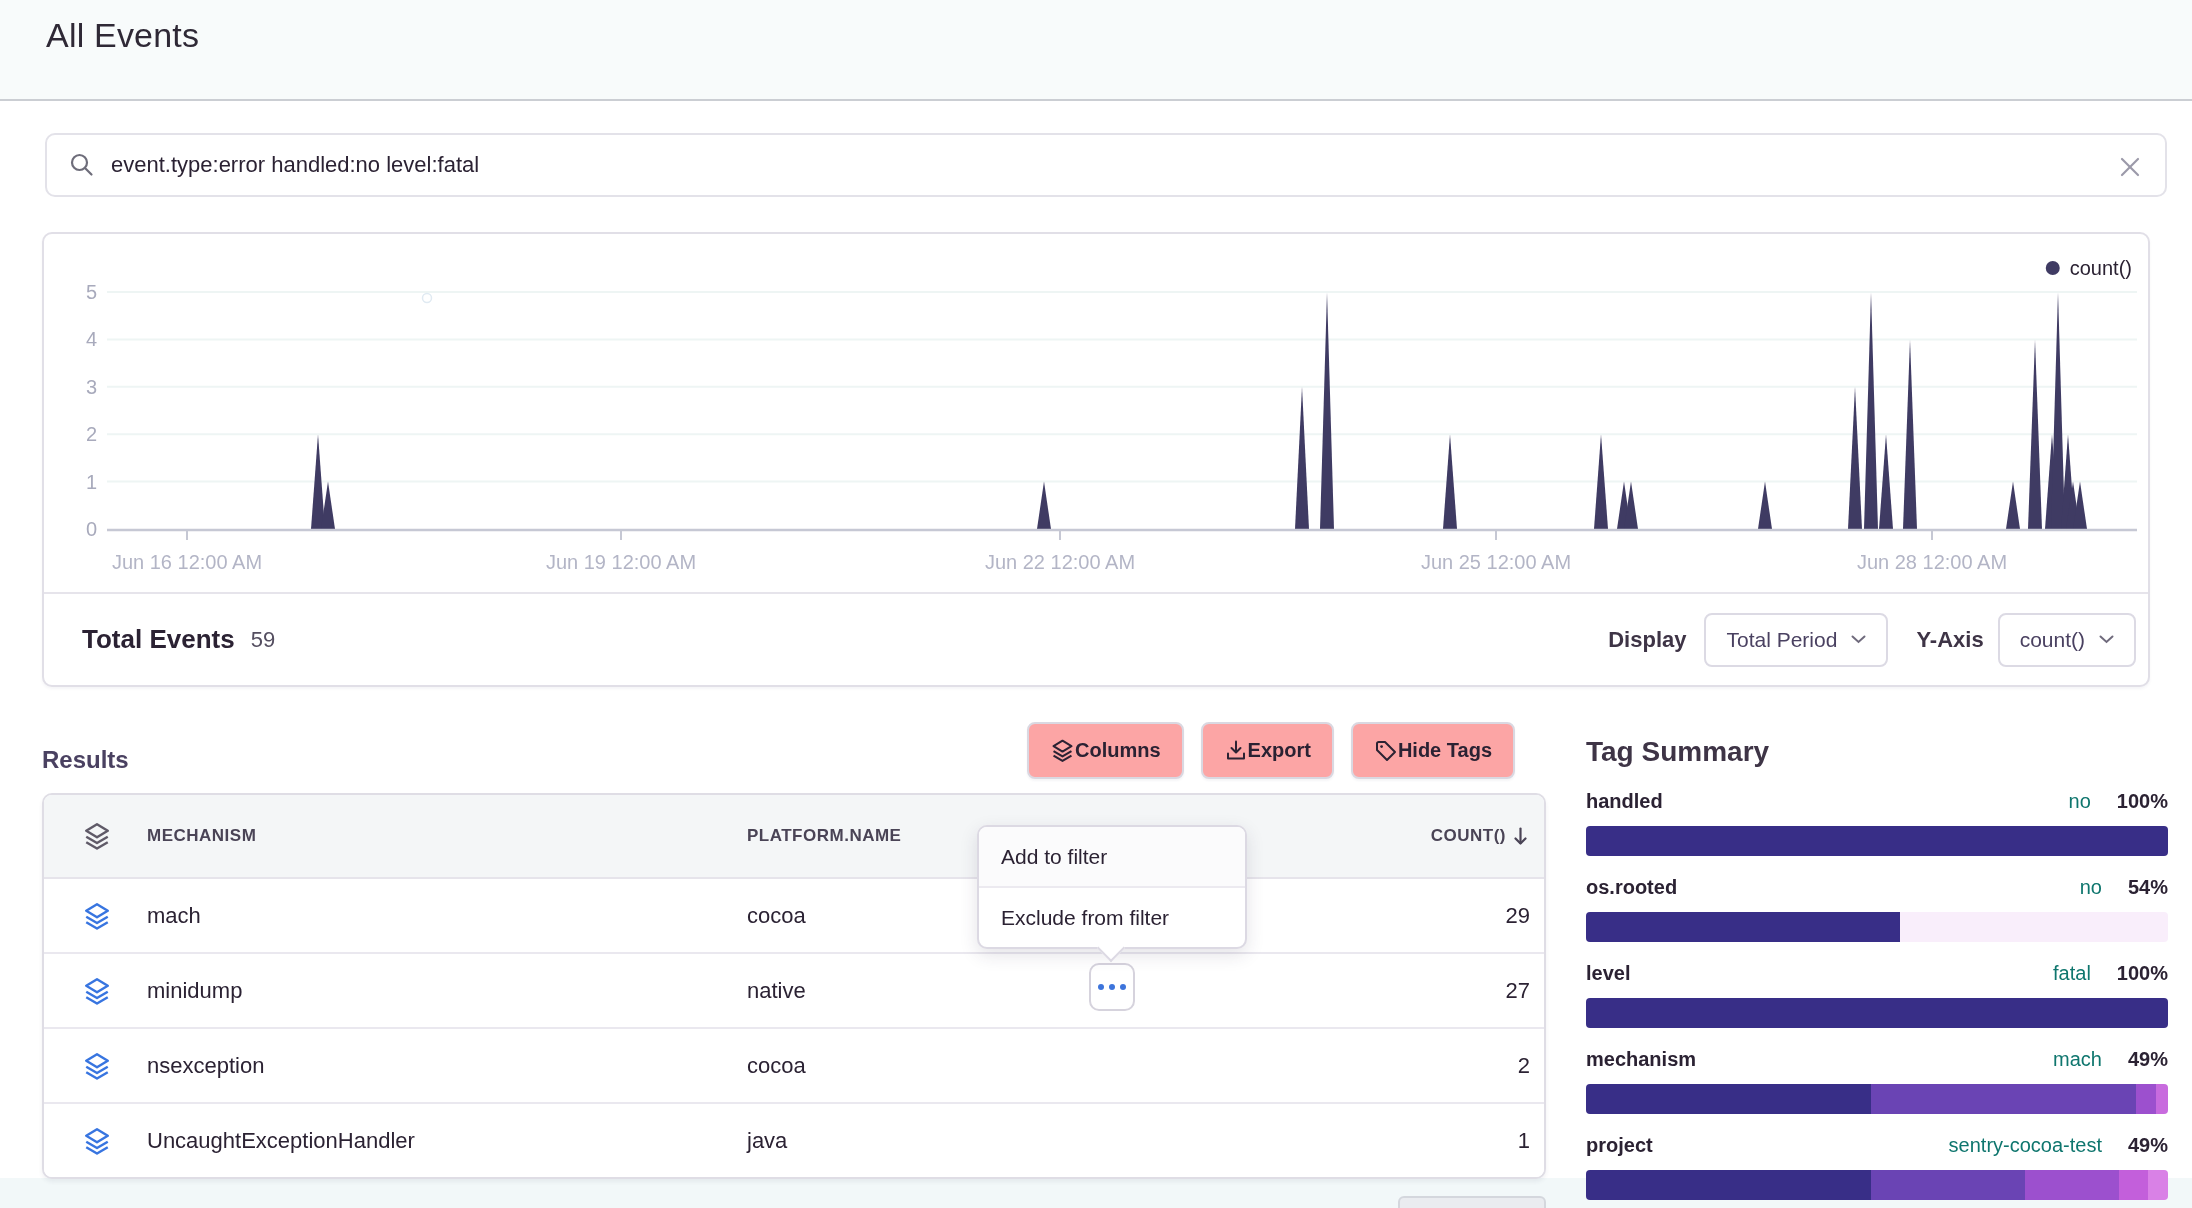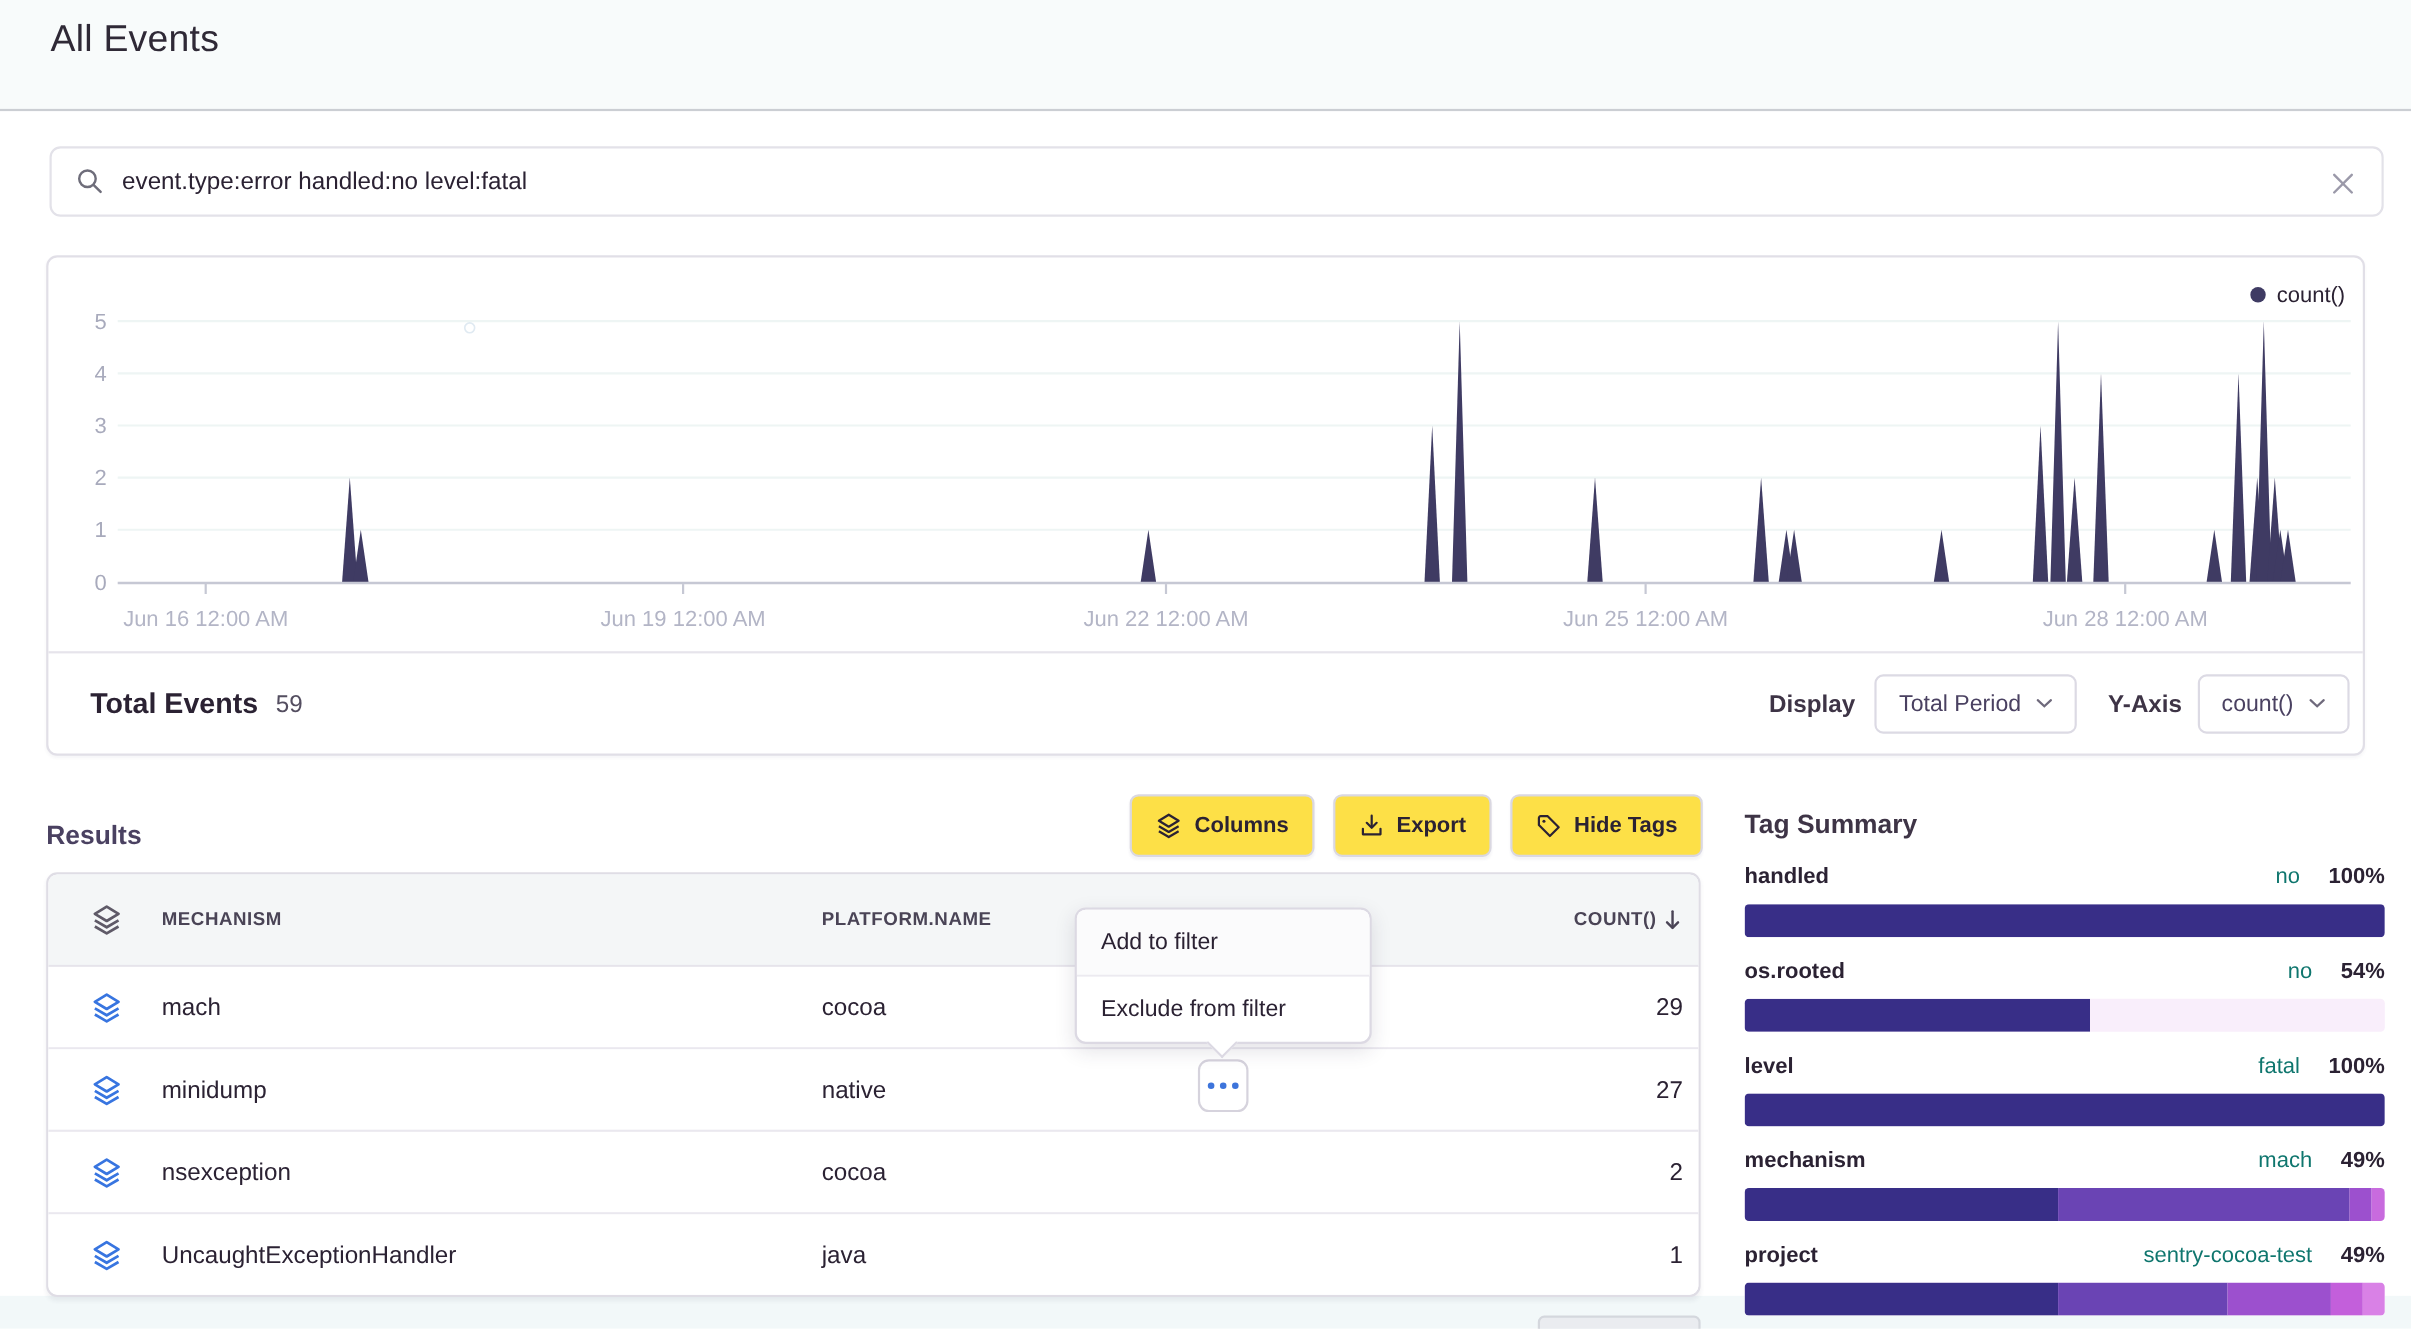--- a/index.html
+++ b/index.html
@@ -33,7 +33,7 @@
   
   .results-heading{position:absolute;left:42px;top:746px;font-size:24px;font-weight:bold;color:#4A4161;}
   .toolbar{position:absolute;left:1027px;top:722px;height:57px;display:flex;gap:17px;}
-  .tool-btn{display:flex;align-items:center;gap:11px;padding:0 21px;background:#fde047;border:2px solid #DAD8E1;
+  .tool-btn{display:flex;align-items:center;padding:0 21px;background:#fca5a5;border:2px solid #DAD8E1;
     border-radius:8px;font-weight:bold;font-size:20px;color:#2B2233;box-sizing:border-box;cursor:pointer;
     box-shadow:0 2px 2px rgba(60,50,90,.05);}
   

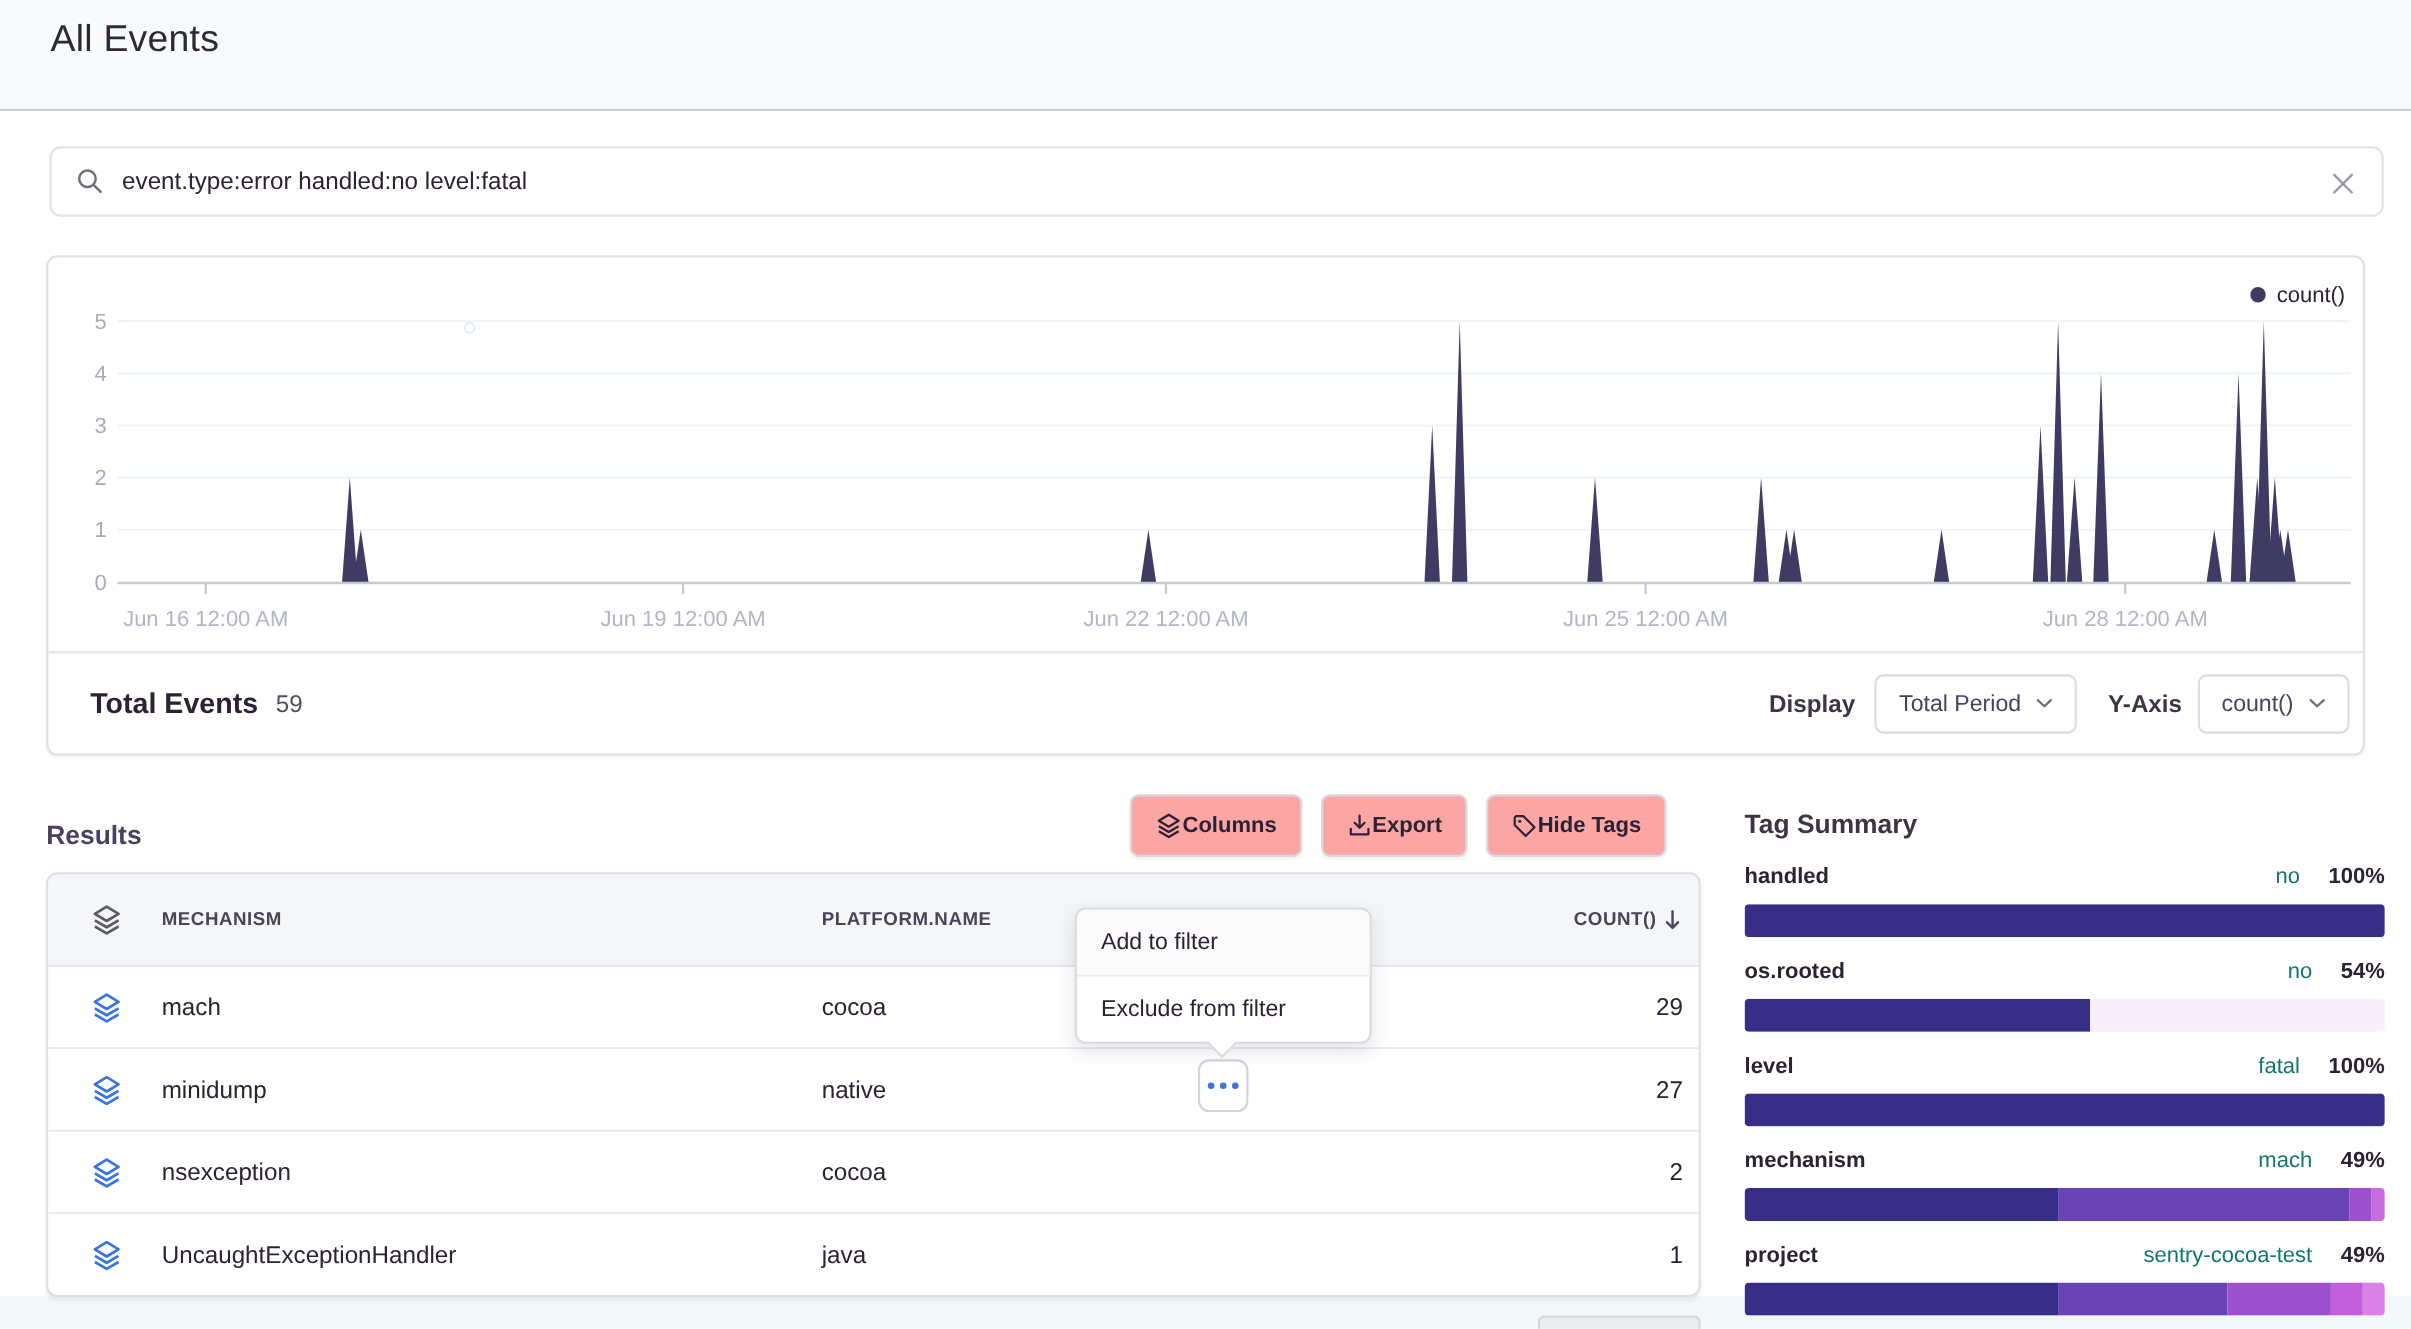--- a/index.html
+++ b/index.html
@@ -64,7 +64,7 @@
     border-right:2px solid #DCD9E3;border-bottom:2px solid #DCD9E3;transform:rotate(45deg);}
   
   .tag-summary{position:absolute;left:1586px;top:736px;width:582px;}
-  .tag-title{font-size:24px;font-weight:bold;color:#3E3446;margin-bottom:22px;}
+  .tag-title{font-size:28px;font-weight:bold;color:#3E3446;margin-bottom:22px;}
   .tag-row{margin-bottom:20px;}
   .tag-head{display:flex;align-items:baseline;height:26px;margin-bottom:10px;font-size:20px;}
   .tag-name{font-weight:bold;color:#2B2233;}

